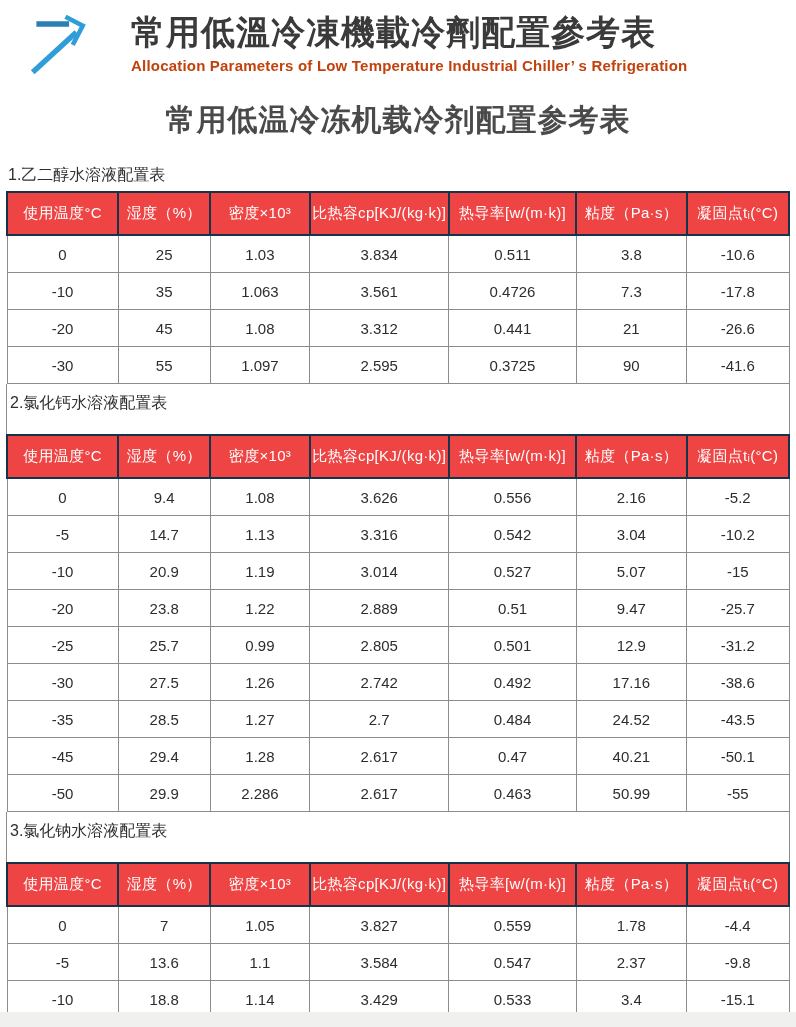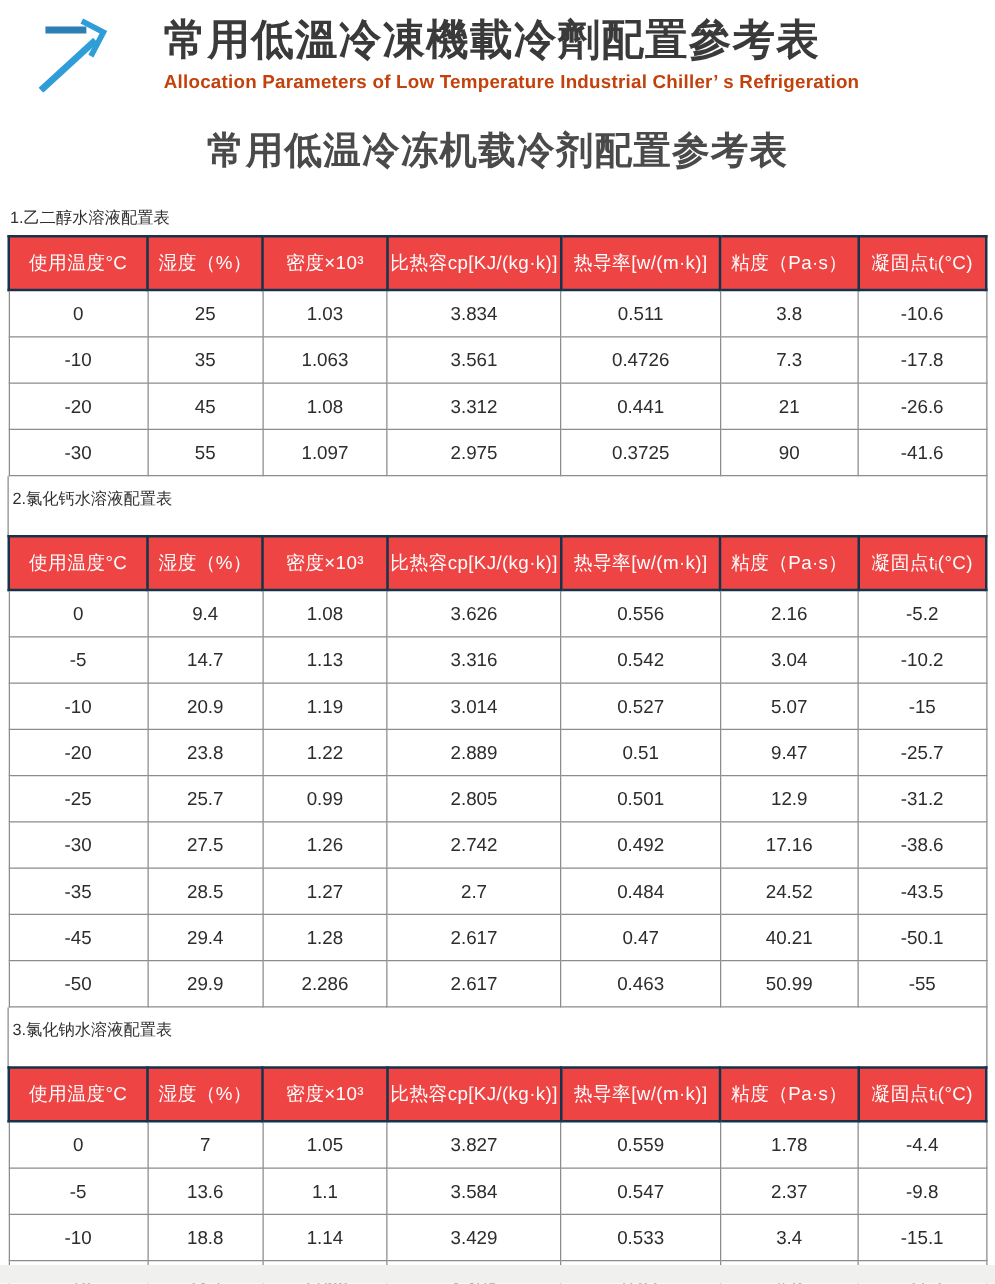--- a/index.html
+++ b/index.html
@@ -56,7 +56,7 @@
   }
   
   .section-label {
-    font-size: 13px;
+    font-size: 16px;
     color: #2f2f2f;
     line-height: 1;
   }

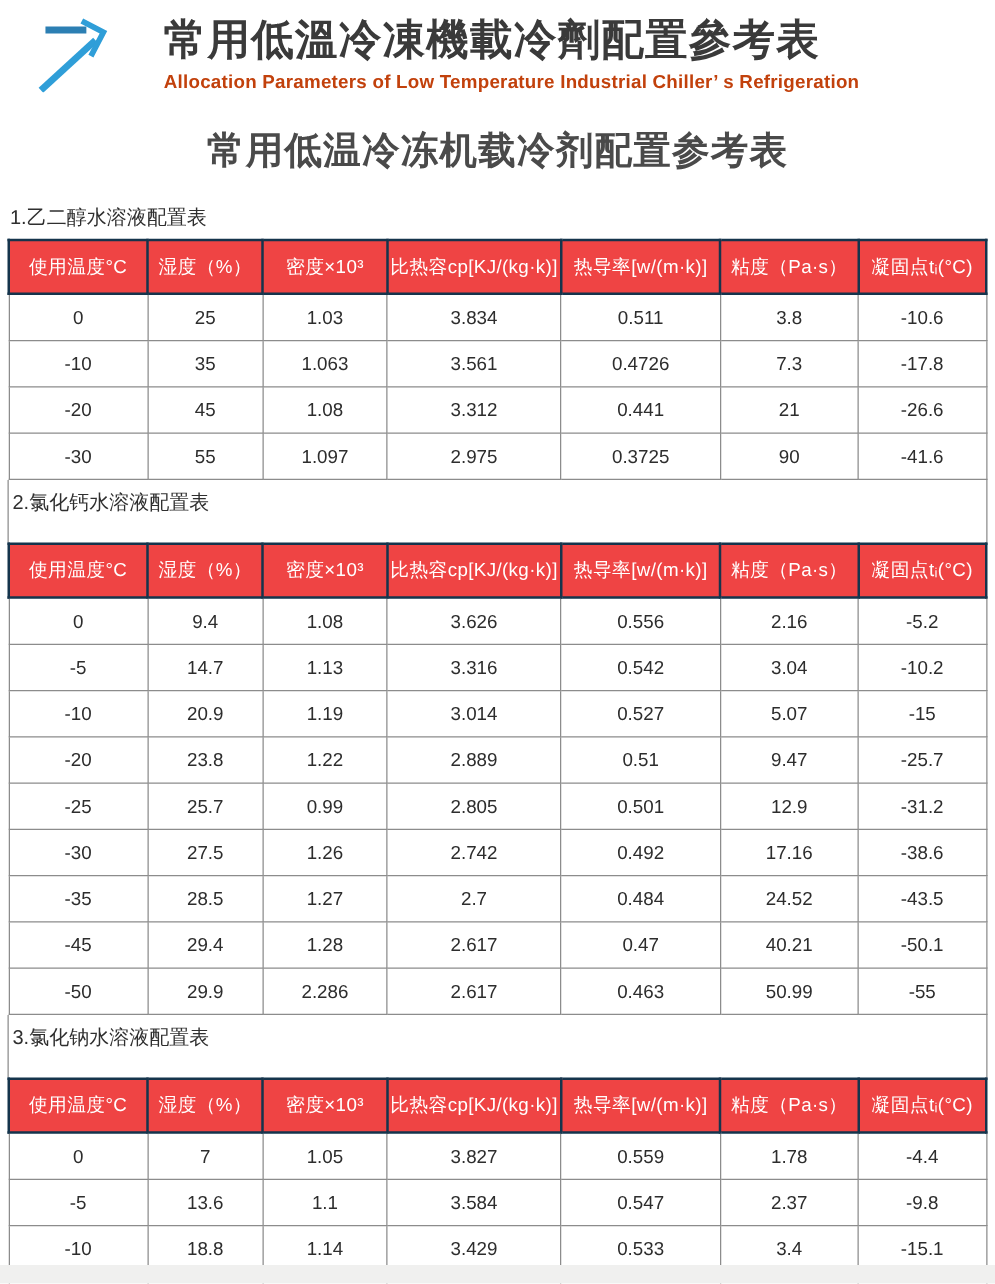--- a/index.html
+++ b/index.html
@@ -180,7 +180,7 @@
           <td>-30</td>
           <td>55</td>
           <td>1.097</td>
-          <td>2.975</td>
+          <td>2.595</td>
           <td>0.3725</td>
           <td>90</td>
           <td>-41.6</td>

